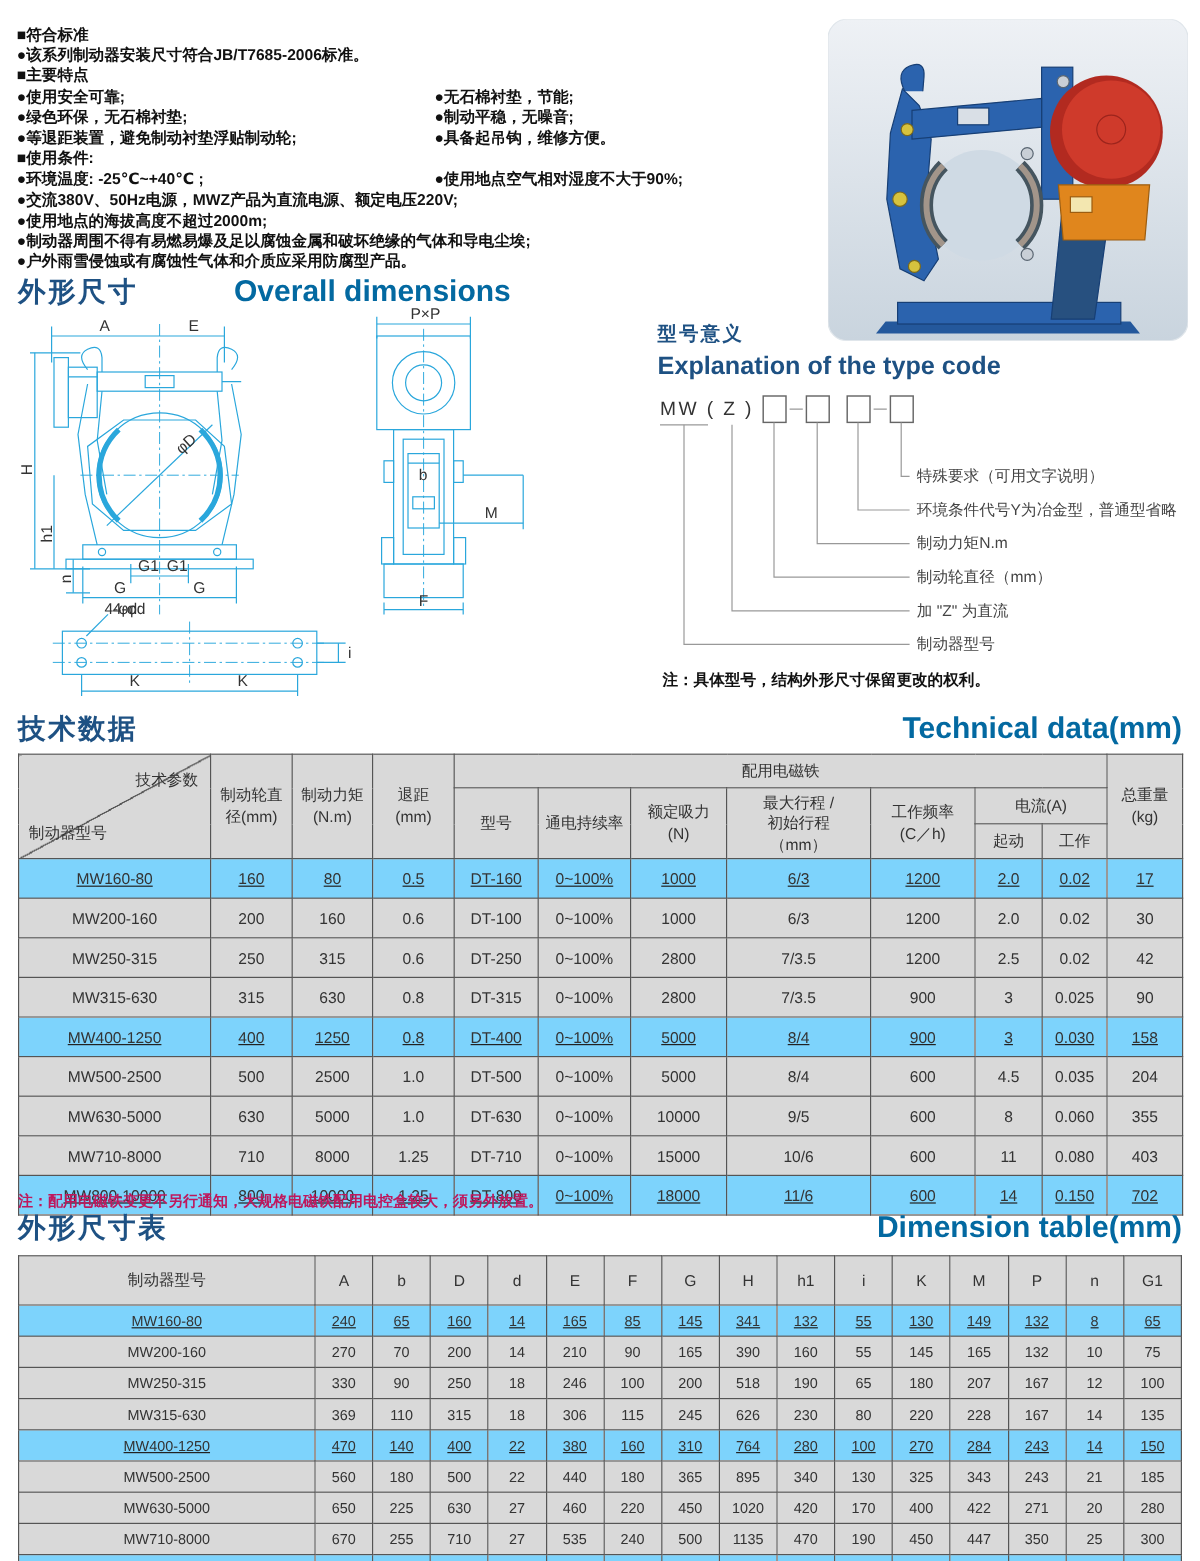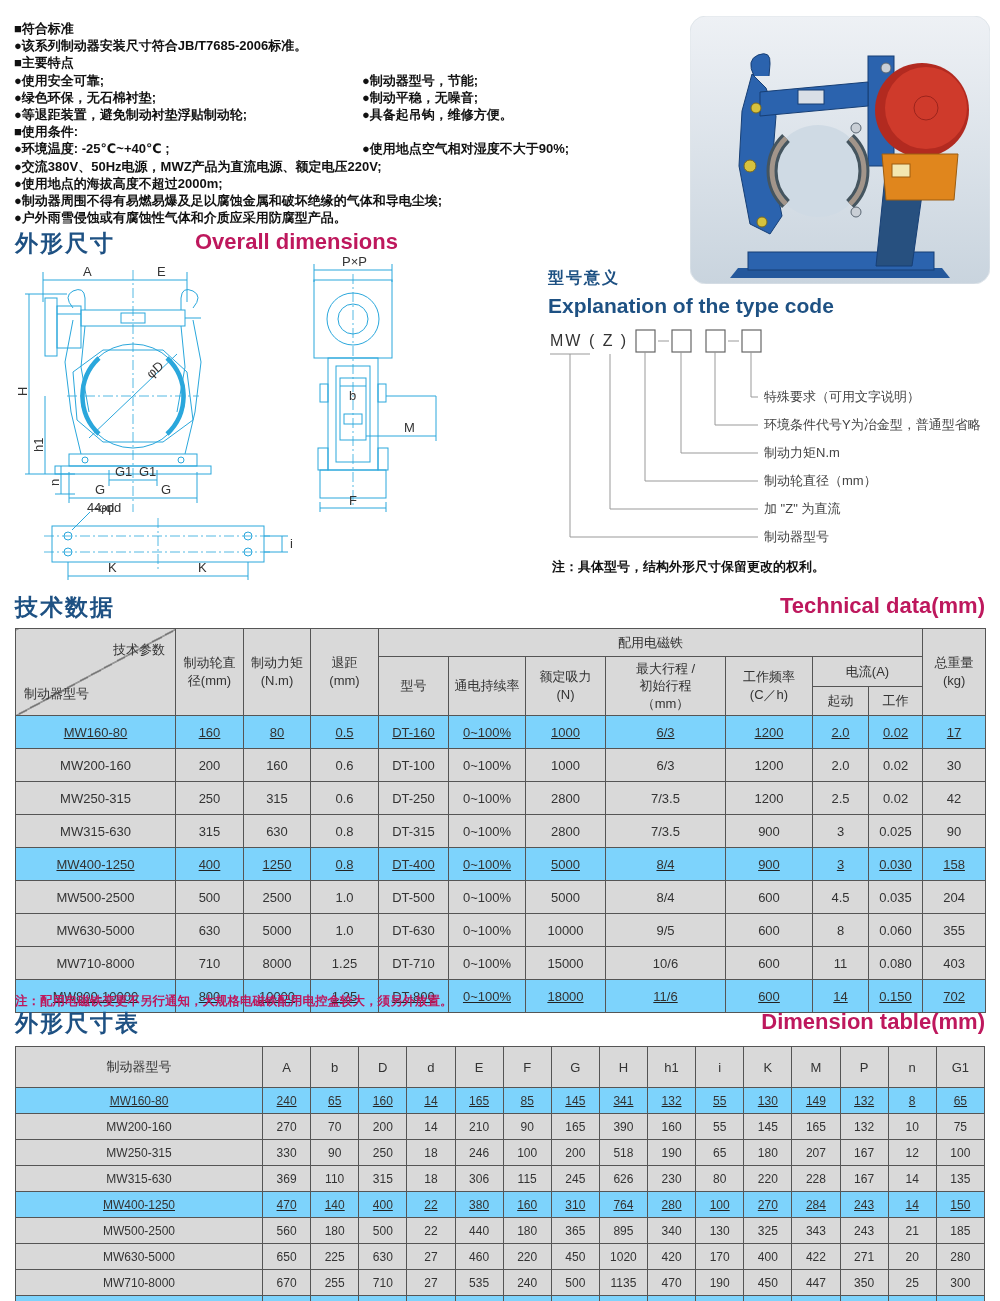--- a/index.html
+++ b/index.html
@@ -93,7 +93,7 @@
 
       <div class="intro-line">
         <span class="il-main">●使用安全可靠;</span>
-        <span class="il-right">●制动器型号，节能;</span>
+        <span class="il-right">●无石棉衬垫，节能;</span>
       </div>
 
       <div class="intro-line">

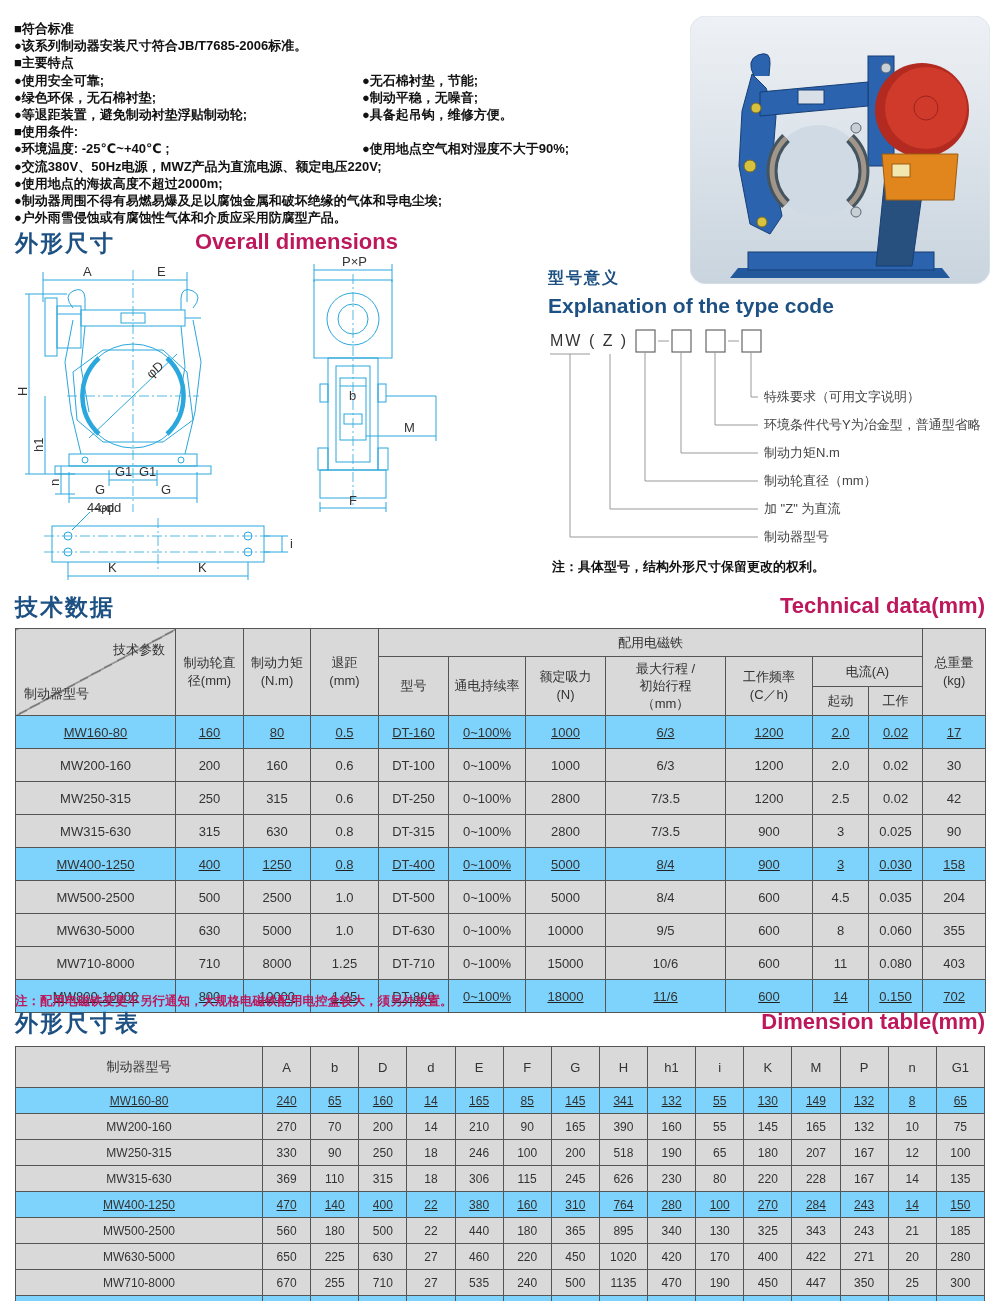--- a/index.html
+++ b/index.html
@@ -18,7 +18,7 @@
   
   .sec-head{position:absolute;left:15px;width:970px;height:30px;}
   .sec-zh{position:absolute;left:0;top:0;font-size:23px;font-weight:bold;color:#1e5183;letter-spacing:2px;}
-  .sec-en{position:absolute;top:1px;font-size:22px;font-weight:bold;color:#be185d;}
+  .sec-en{position:absolute;top:1px;font-size:25px;font-weight:bold;color:#0369a1;}
   .sec-en.at180{left:180px;}
   .sec-en.right{right:0;text-align:right;}
 

